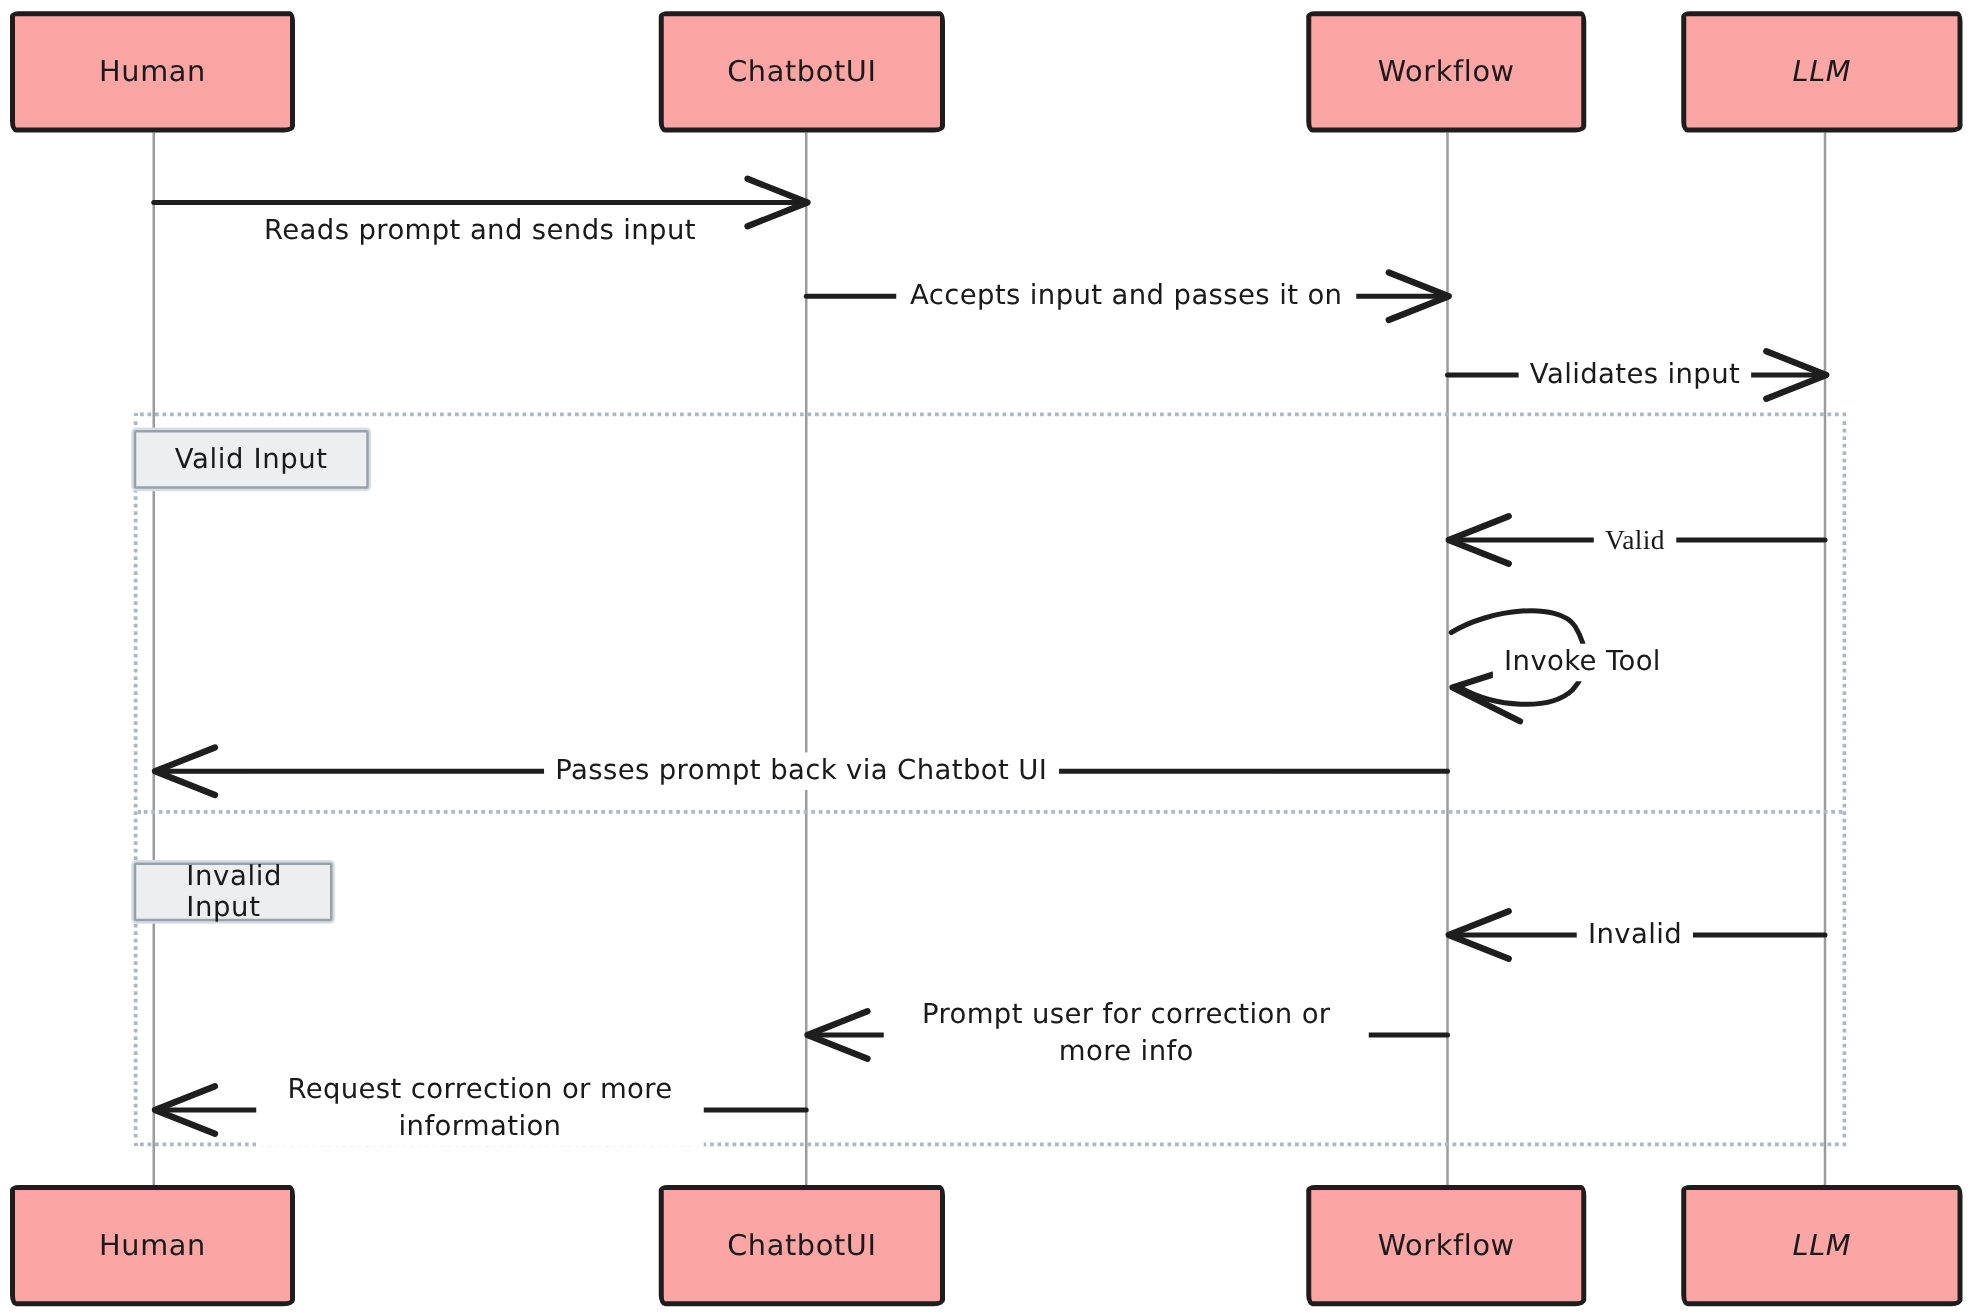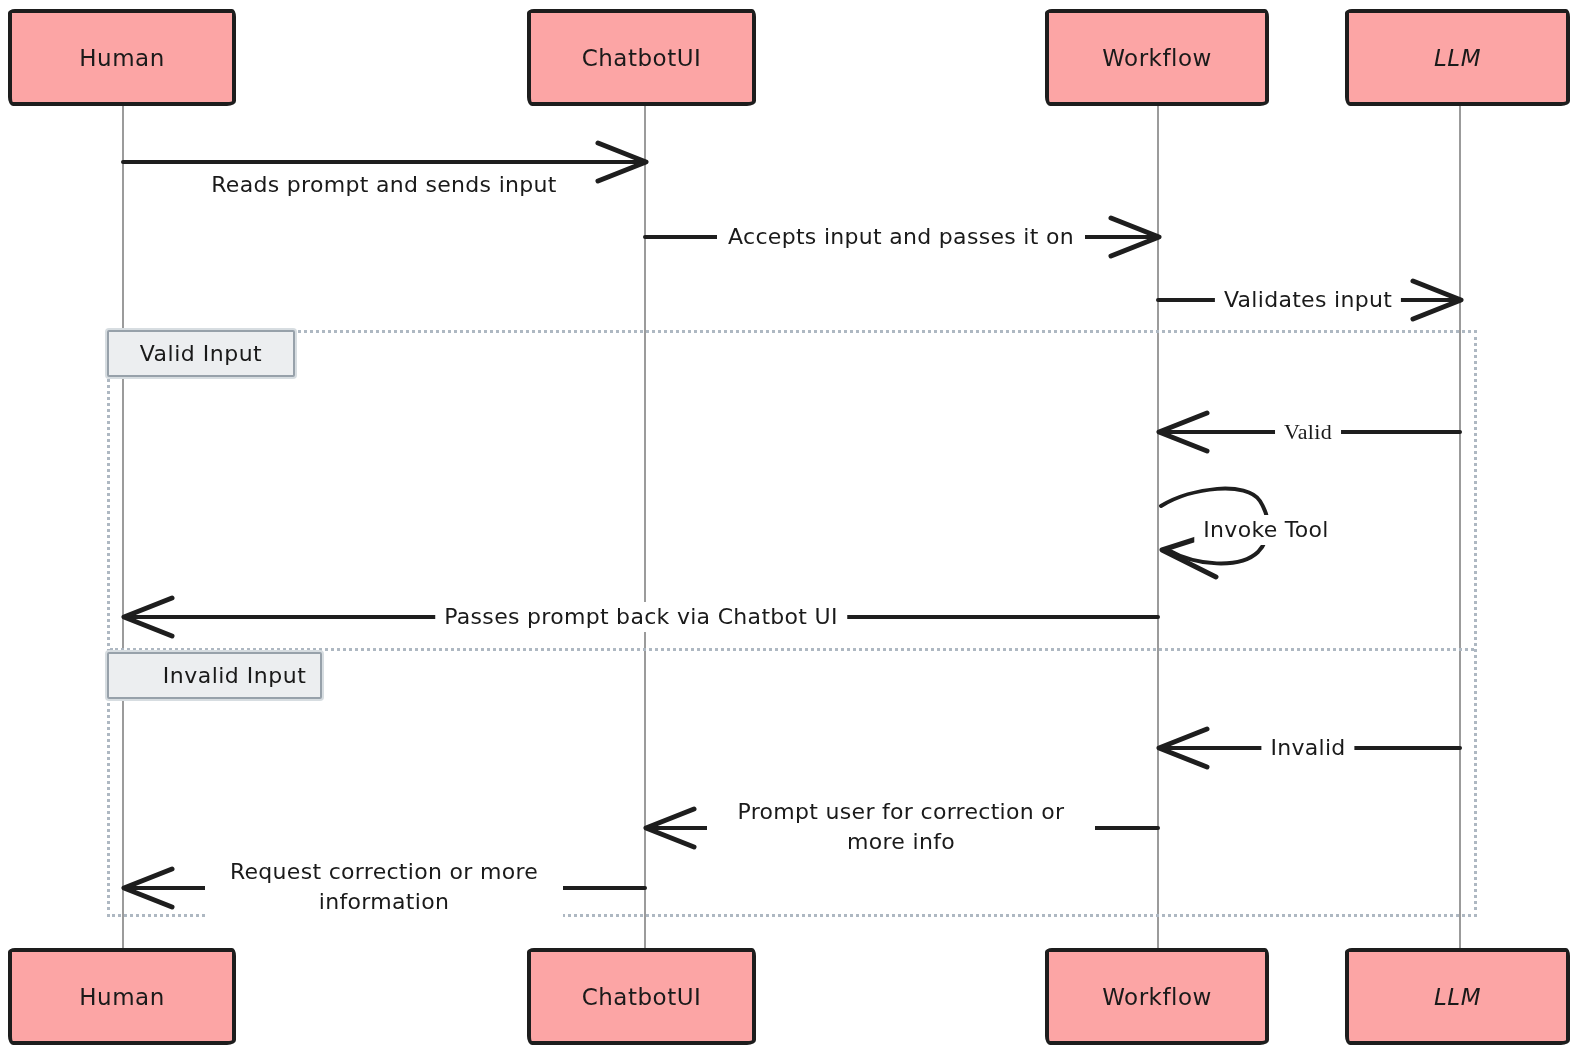--- a/index.html
+++ b/index.html
@@ -55,6 +55,7 @@
     font-size:22px;letter-spacing:0.5px;
     box-sizing:border-box;
     z-index:5;
+    margin-top:14px;
   }
 </style>
 </head>

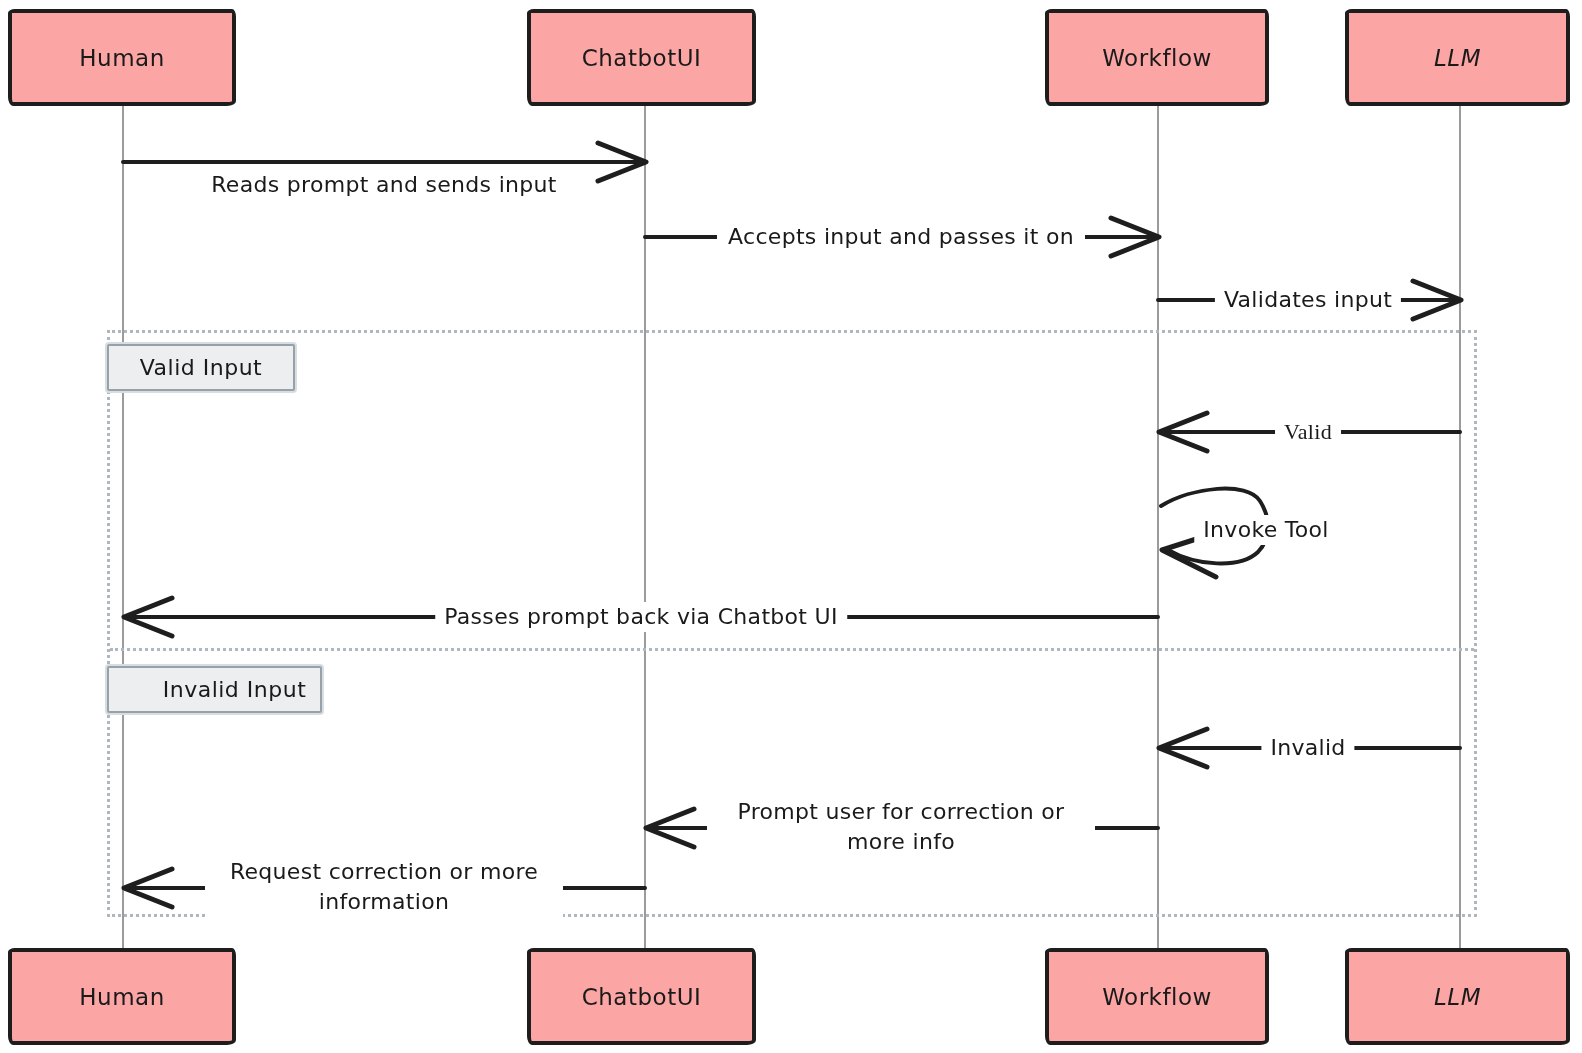--- a/index.html
+++ b/index.html
@@ -106,7 +106,7 @@
   <div class="alt-label" style="left:107px;top:330px;width:188px;height:47px;">
     <span>Valid Input</span>
   </div>
-  <div class="alt-label" style="left:107px;top:652px;width:215px;height:47px;padding-left:40px;">
+  <div class="alt-label" style="left:107px;top:676px;width:159px;height:47px;padding-left:40px;">
     <span>Invalid Input</span>
   </div>
 

